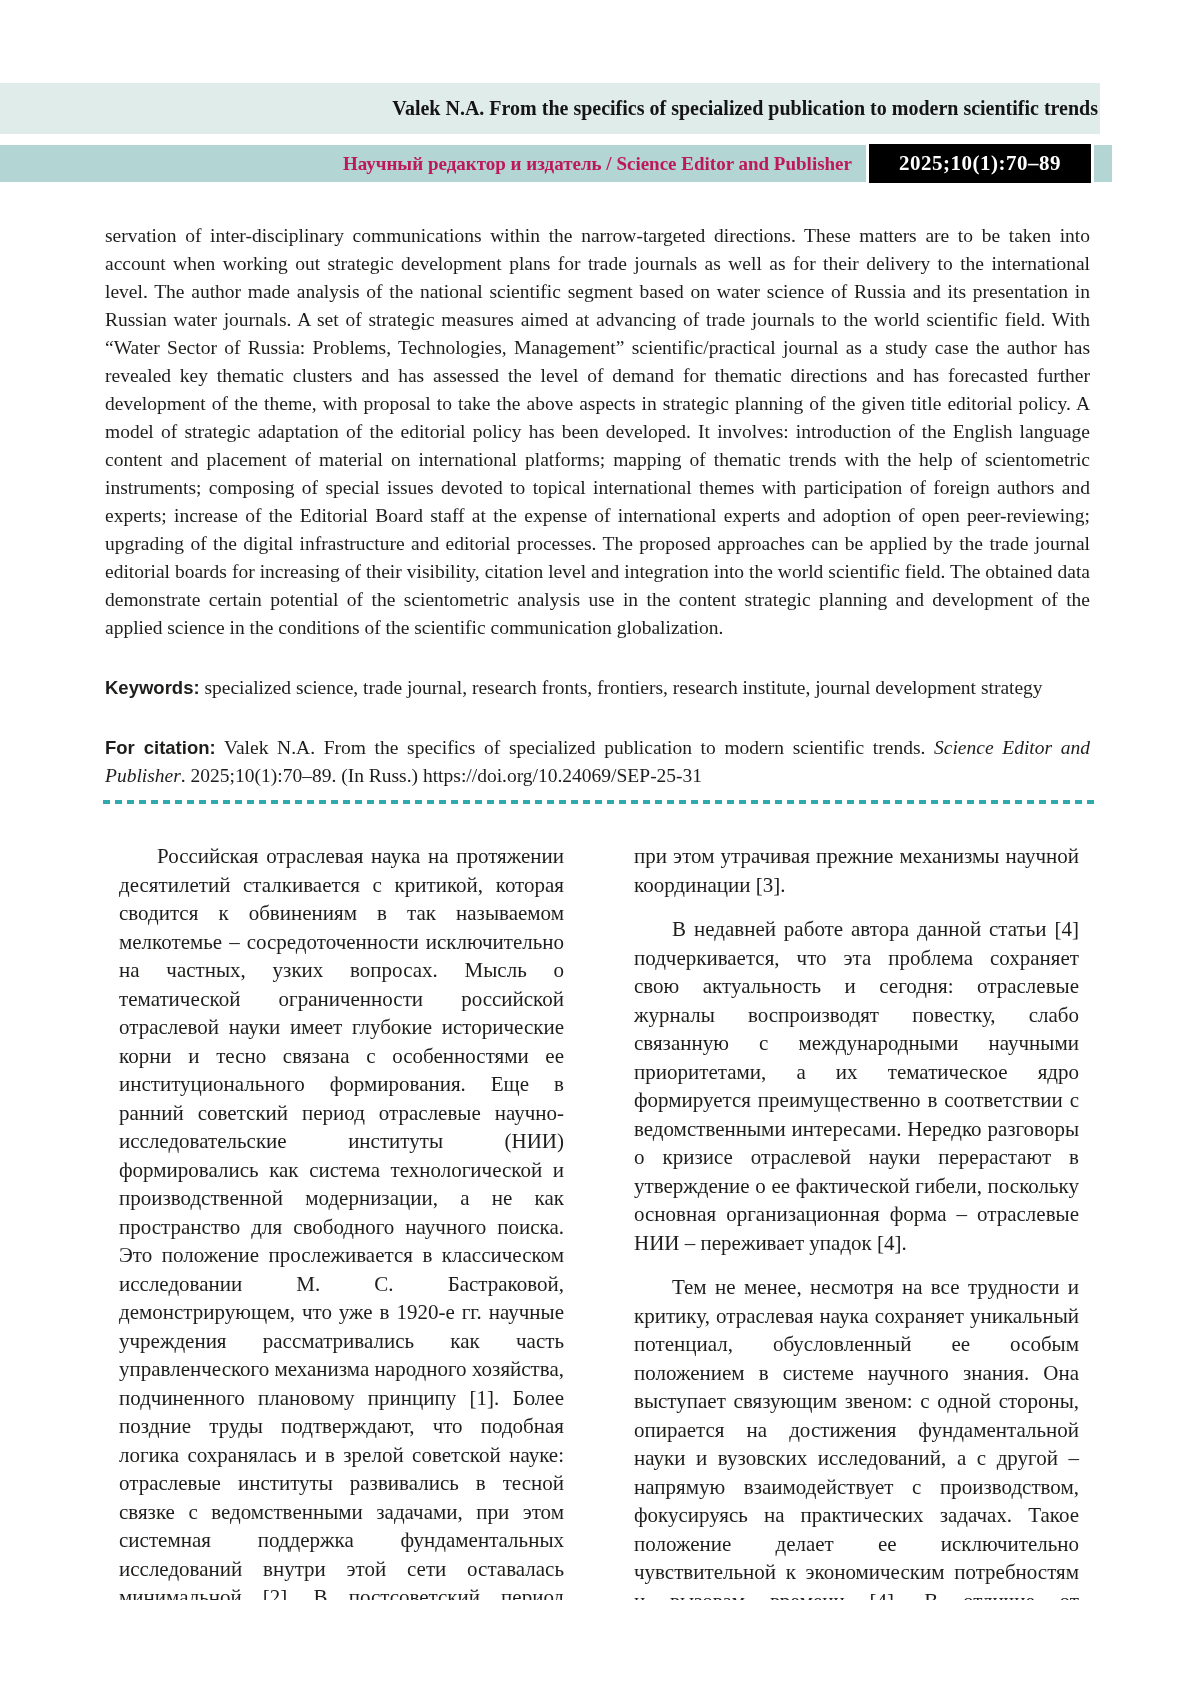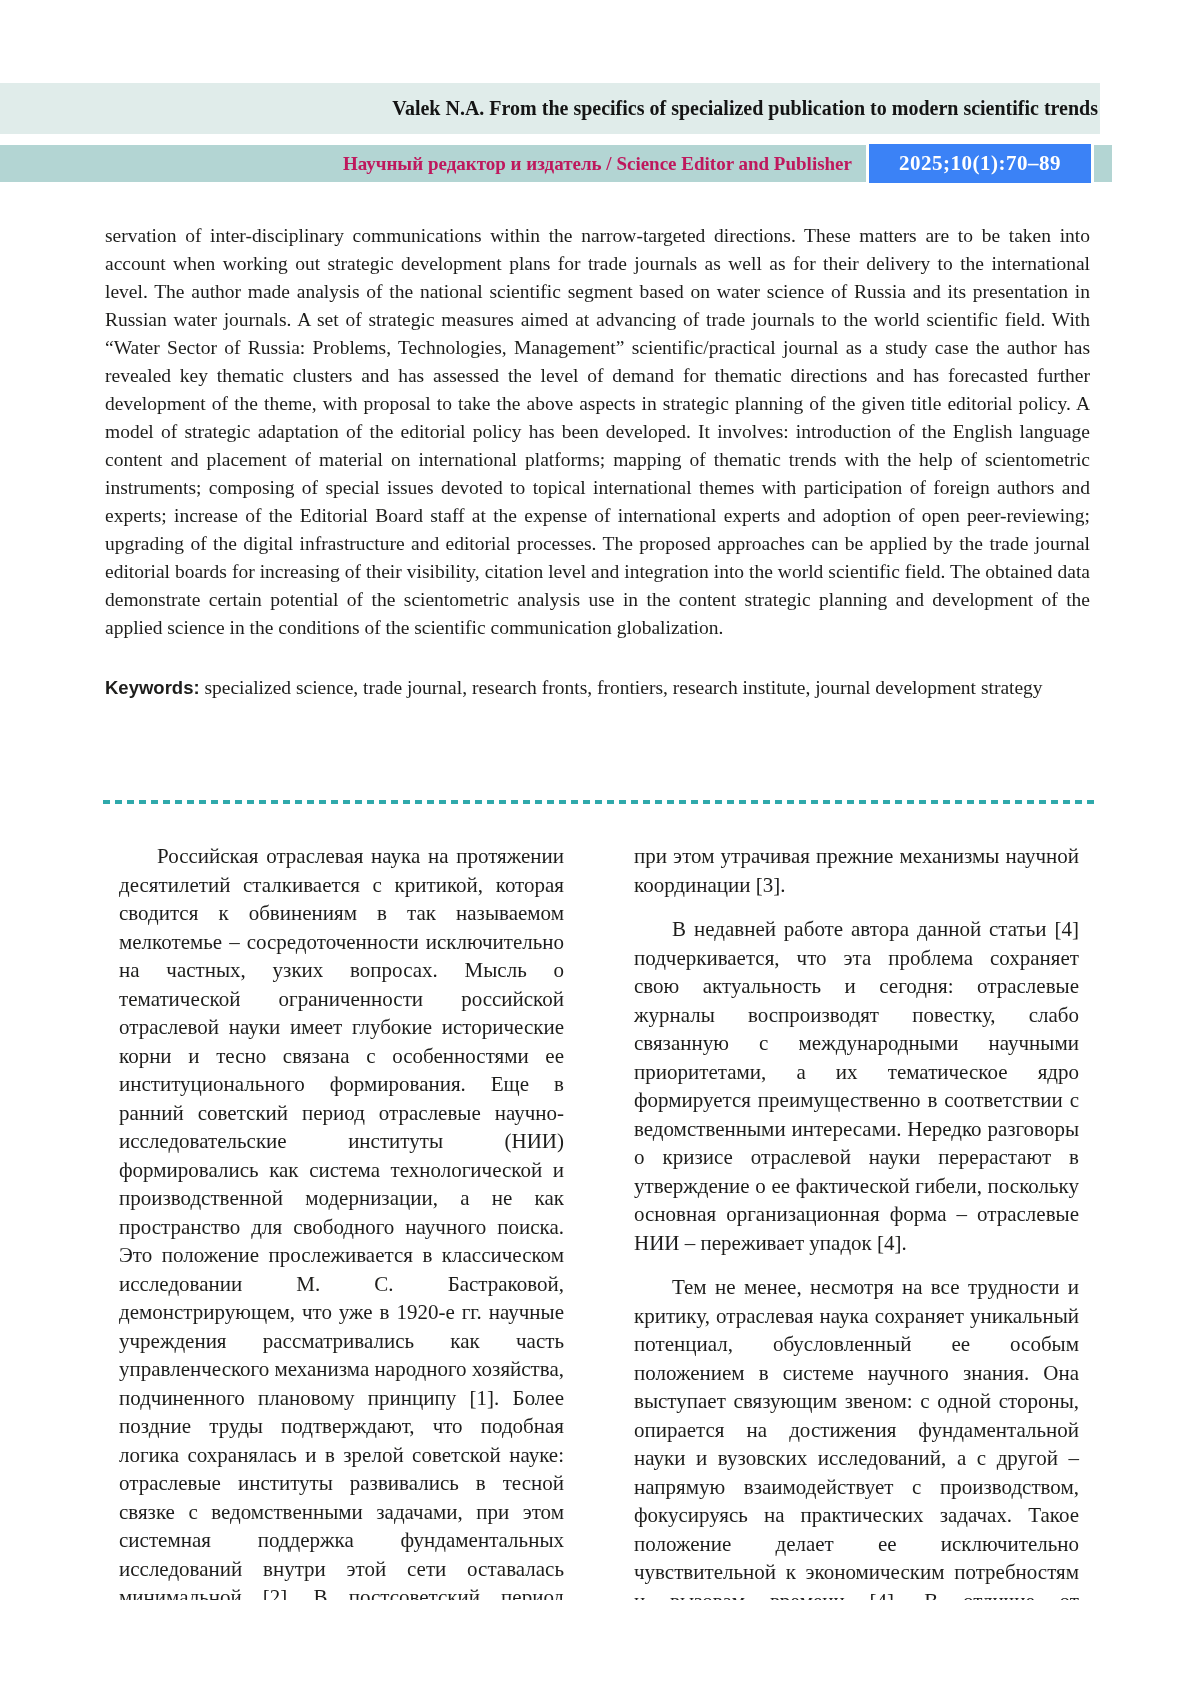--- a/index.html
+++ b/index.html
@@ -26,7 +26,7 @@
   }
   .issue-badge {
     position:absolute; top:-4px; right:18px; width:228px; height:45px;
-    background:#3b82f6; border:3px solid #ffffff; box-sizing:border-box;
+    background:#000000; border:3px solid #ffffff; box-sizing:border-box;
     display:flex; align-items:center; justify-content:center;
     color:#ffffff; font-weight:bold; font-size:21px; letter-spacing:0.5px;
   }

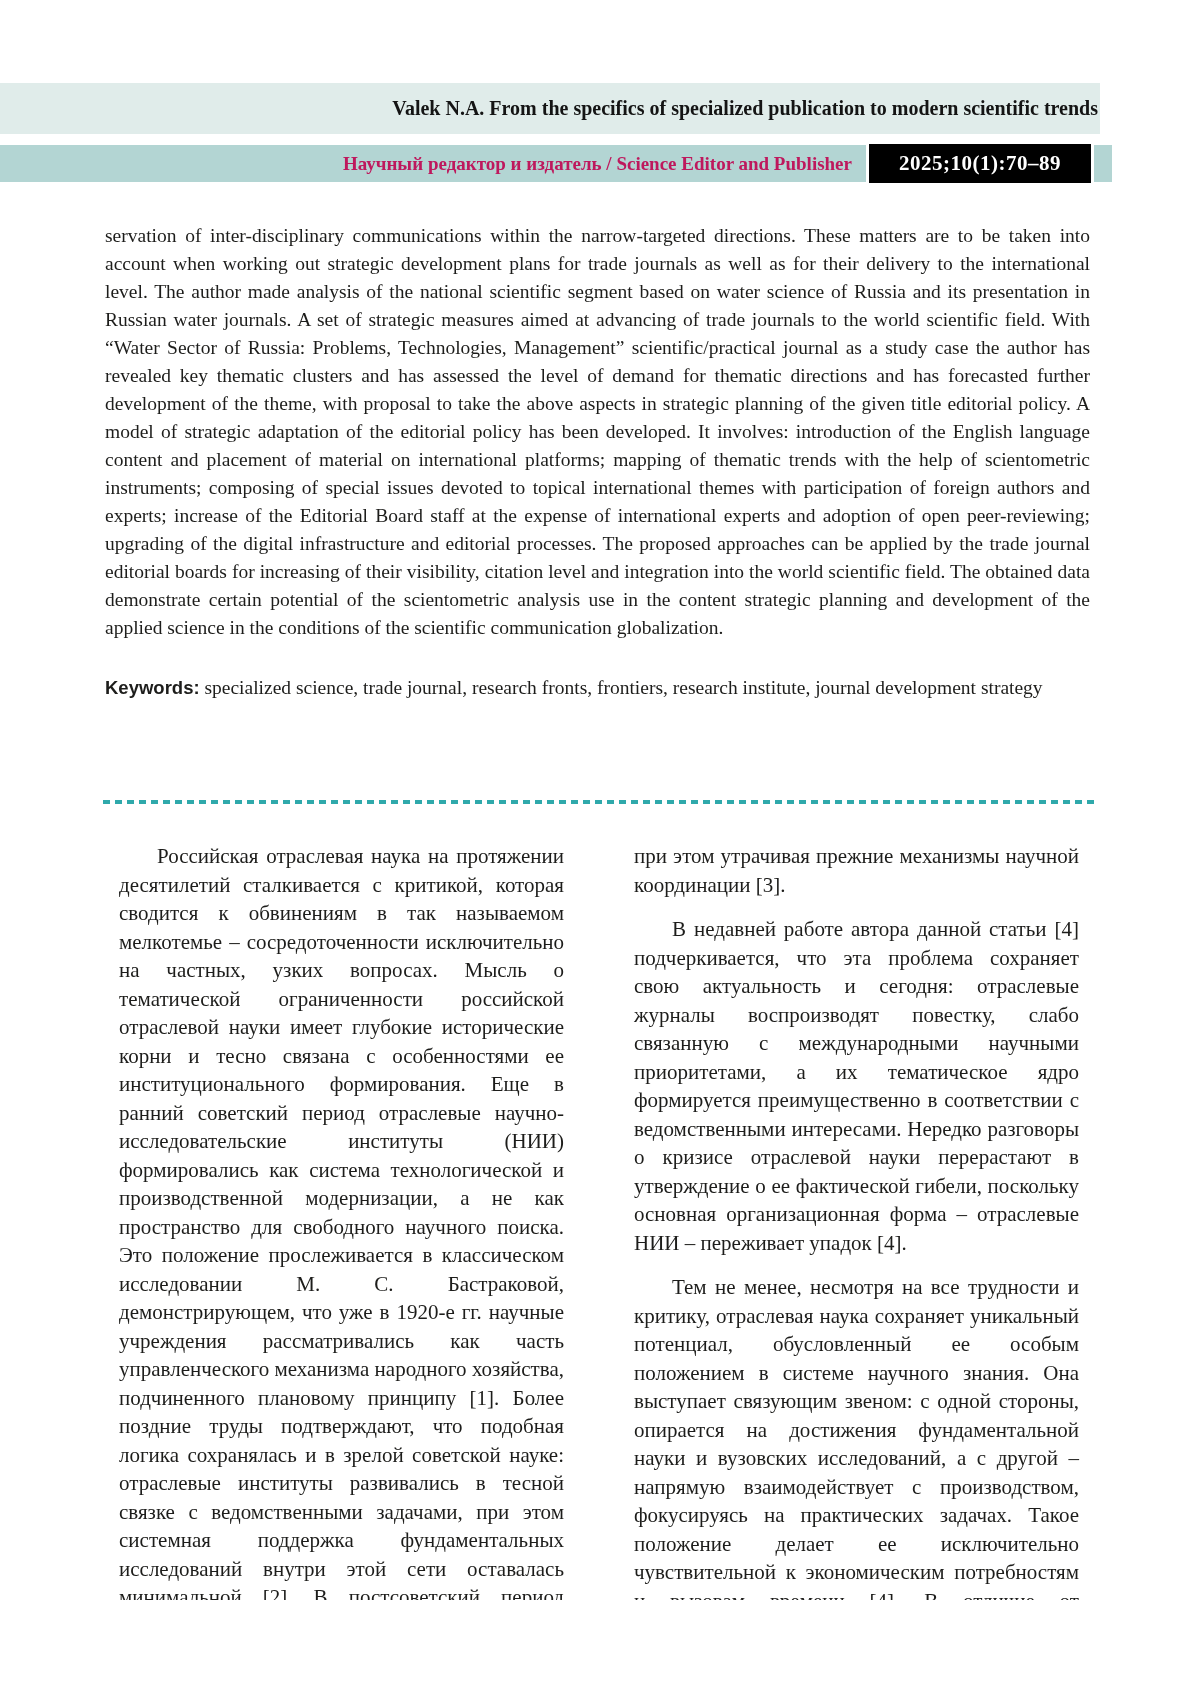--- a/index.html
+++ b/index.html
@@ -87,6 +87,7 @@
   <div class="abstract">
     <p>servation of inter-disciplinary communications within the narrow-targeted directions. These matters are to be taken into account when working out strategic development plans for trade journals as well as for their delivery to the international level. The author made analysis of the national scientific segment based on water science of Russia and its presentation in Russian water journals. A set of strategic measures aimed at advancing of trade journals to the world scientific field. With “Water Sector of Russia: Problems, Technologies, Management” scientific/practical journal as a study case the author has revealed key thematic clusters and has assessed the level of demand for thematic directions and has forecasted further development of the theme, with proposal to take the above aspects in strategic planning of the given title editorial policy. A model of strategic adaptation of the editorial policy has been developed. It involves: introduction of the English language content and placement of material on international platforms; mapping of thematic trends with the help of scientometric instruments; composing of special issues devoted to topical international themes with participation of foreign authors and experts; increase of the Editorial Board staff at the expense of international experts and adoption of open peer-reviewing; upgrading of the digital infrastructure and editorial processes. The proposed approaches can be applied by the trade journal editorial boards for increasing of their visibility, citation level and integration into the world scientific field. The obtained data demonstrate certain potential of the scientometric analysis use in the content strategic planning and development of the applied science in the conditions of the scientific communication globalization.</p>
     <p class="kv"><span class="label">Keywords:</span> <span>specialized science, trade journal, research fronts, frontiers, research institute, journal development strategy</span></p>
+    <p class="kv"><span class="label">For citation:</span> <span>Valek N.A. From the specifics of specialized publication to modern scientific trends. </span><span class="cit-italic">Science Editor and Publisher</span><span>. 2025;10(1):70–89. (In Russ.) https://doi.org/10.24069/SEP-25-31</span></p>
   </div>
 
   <div class="divider"></div>

